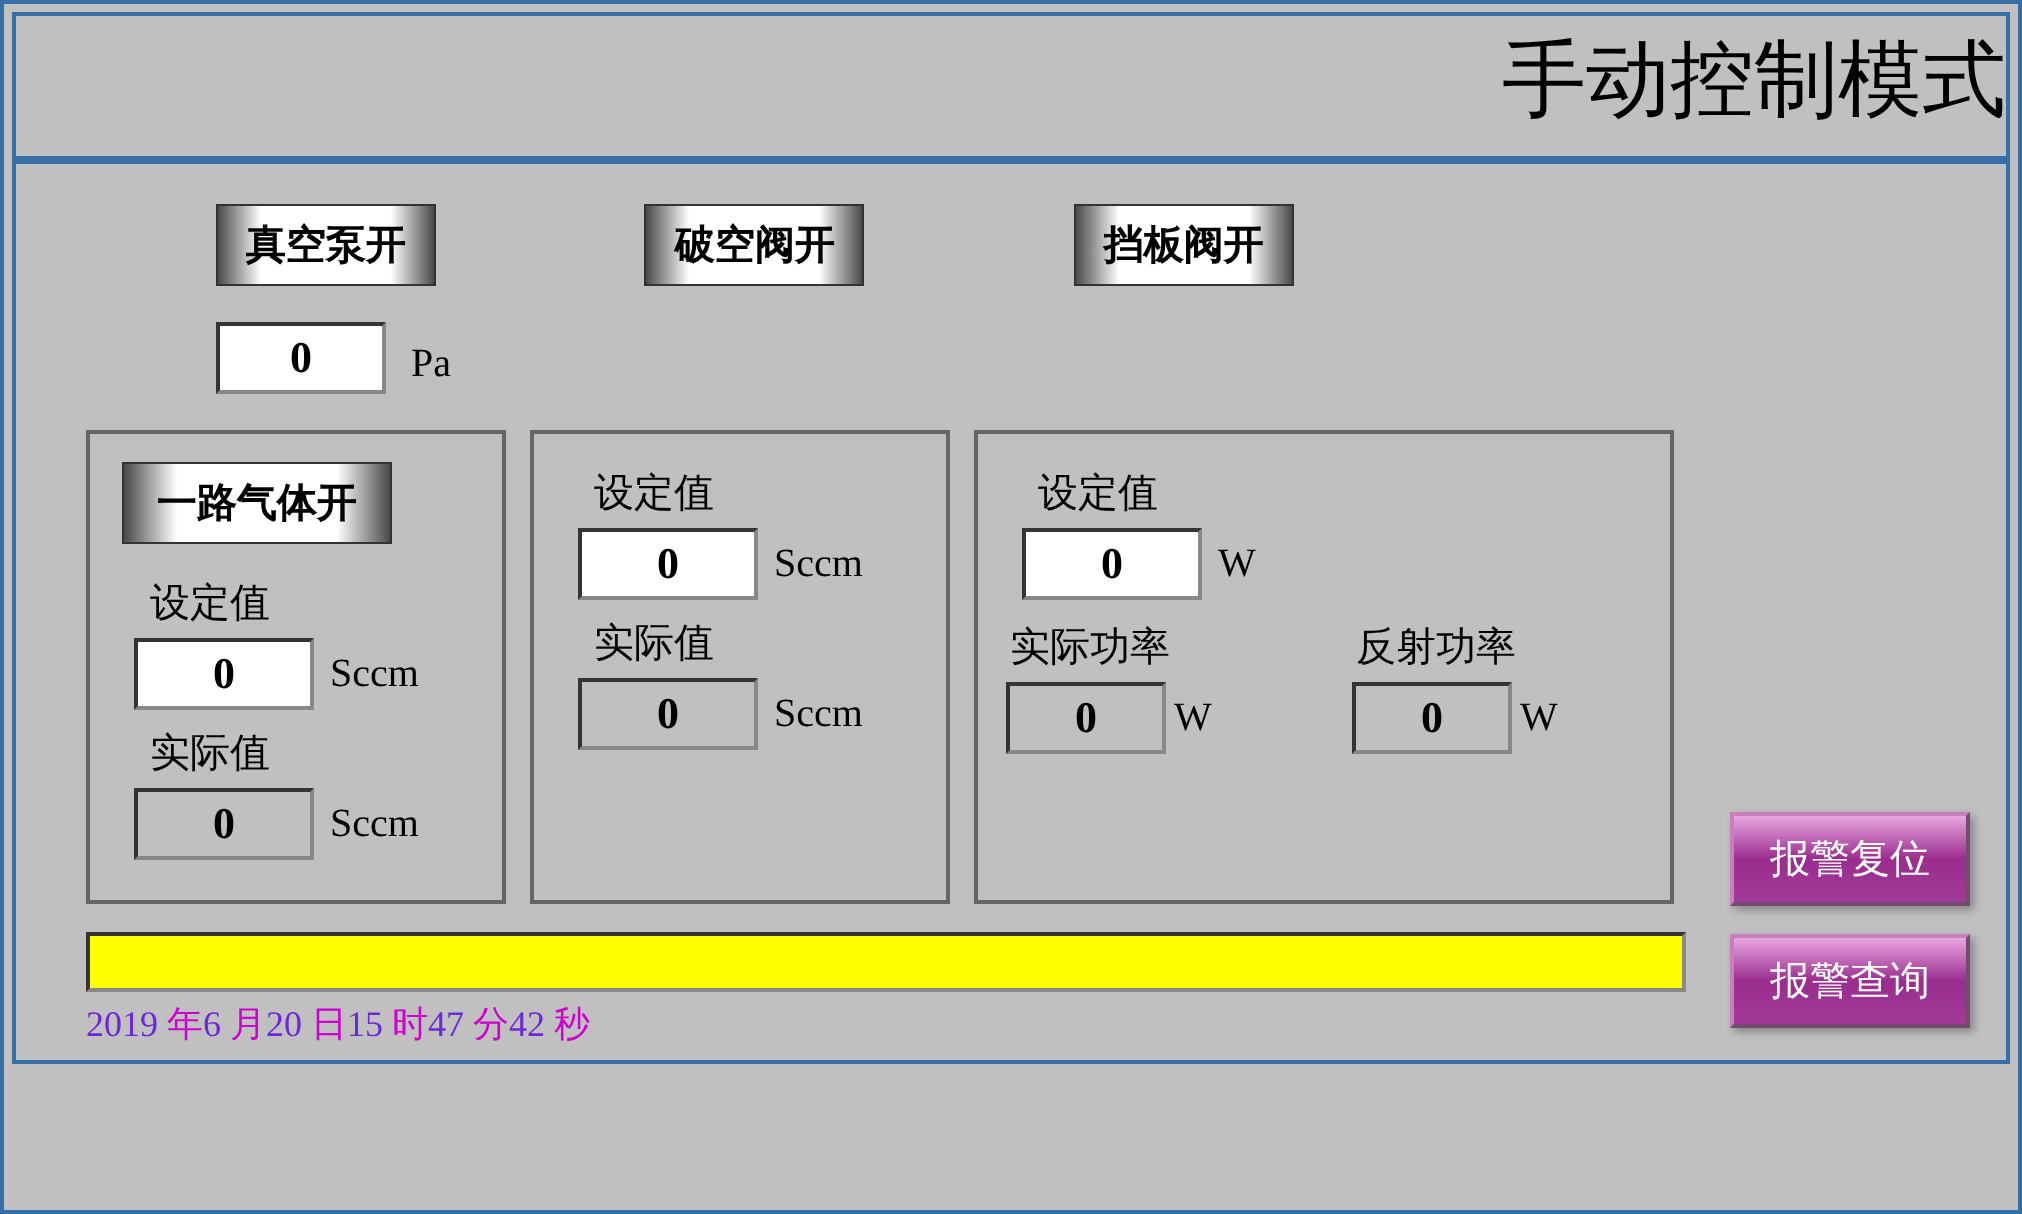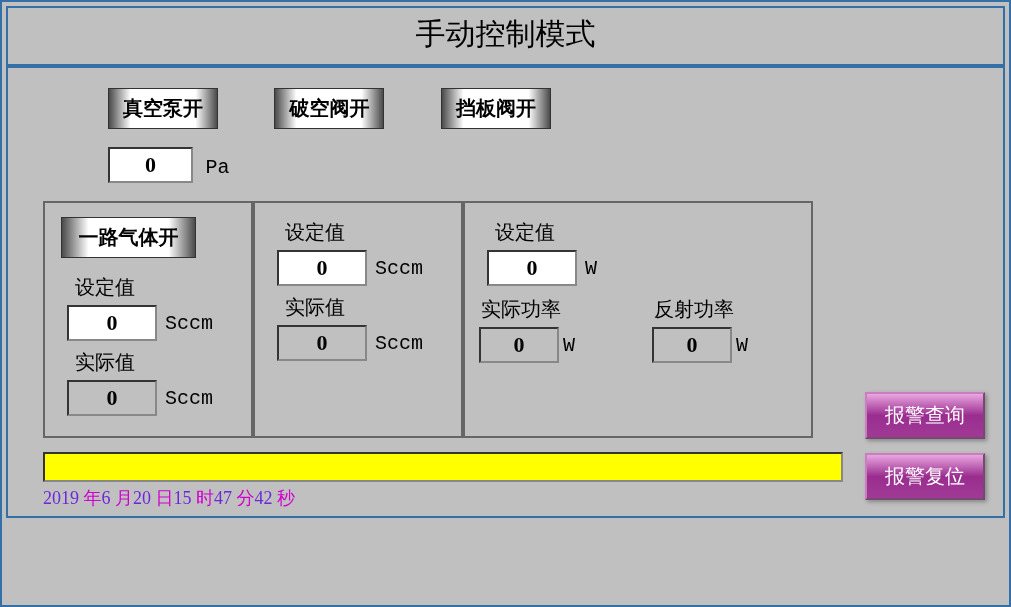--- a/index.html
+++ b/index.html
@@ -17,8 +17,8 @@
       background: #c0c0c0;
     }
     .title-bar {
-      text-align: center;
-      font-size: 30px;
+      text-align: right;
+      font-size: 42px;
       font-family: "KaiTi", "SimSun", serif;
       padding: 8px 0 12px;
       border-bottom: 2px solid #346fa8;

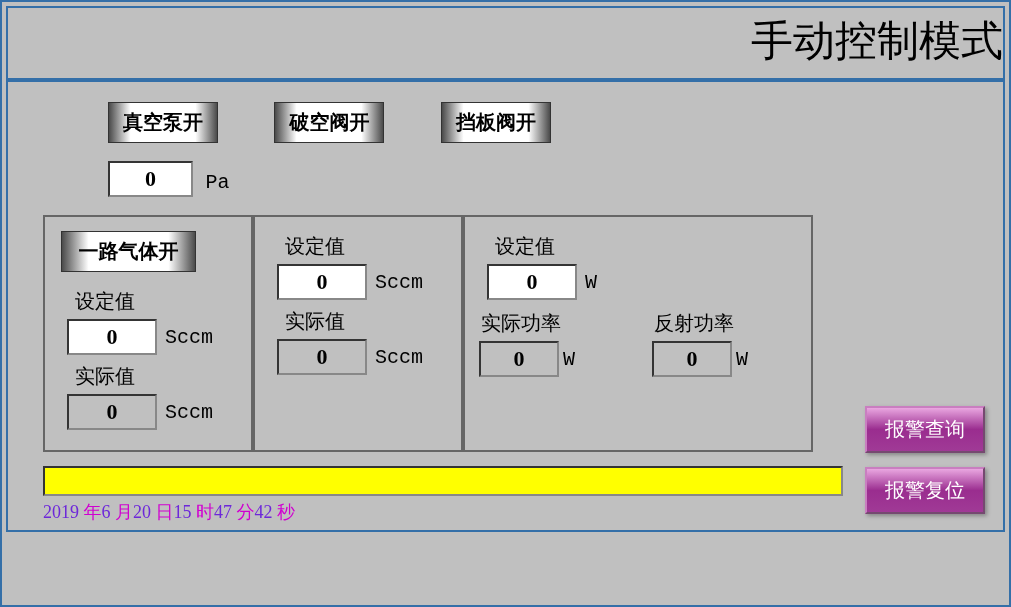--- a/index.html
+++ b/index.html
@@ -45,7 +45,7 @@
       padding-left: 90px;
       margin-bottom: 18px;
     }
-    .top-row .metal-btn { margin-right: 52px; }
+    .top-row .metal-btn { margin-right: 100px; }
     .value-box {
       display: inline-block;
       background: #fff;

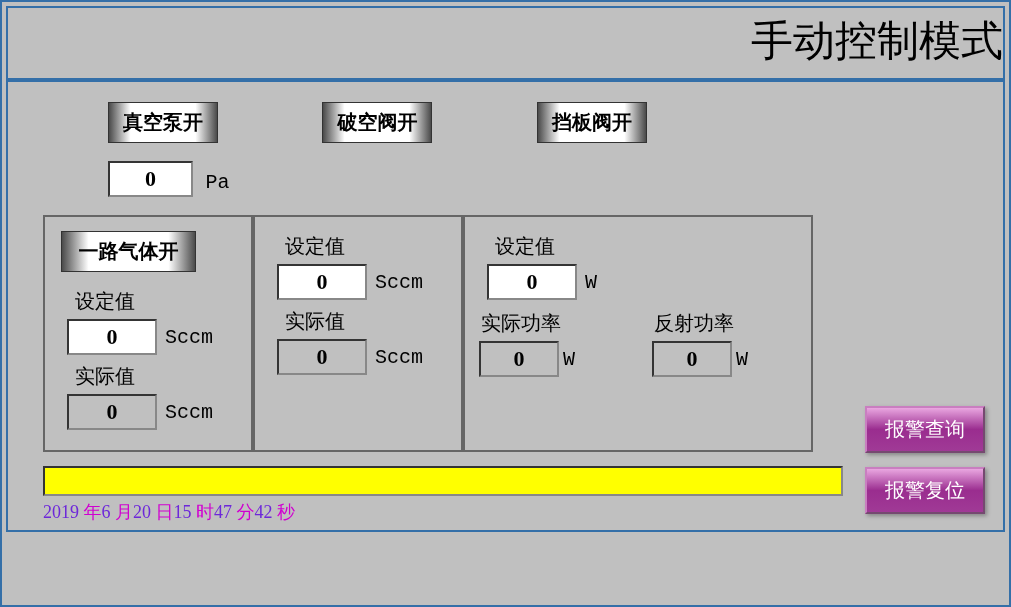--- a/index.html
+++ b/index.html
@@ -70,7 +70,7 @@
     }
     .unit-label {
       font-size: 20px;
-      font-family: Liberation Mono, monospace;
+      font-family: Liberation Serif, serif;
       margin-left: 8px;
       vertical-align: middle;
     }

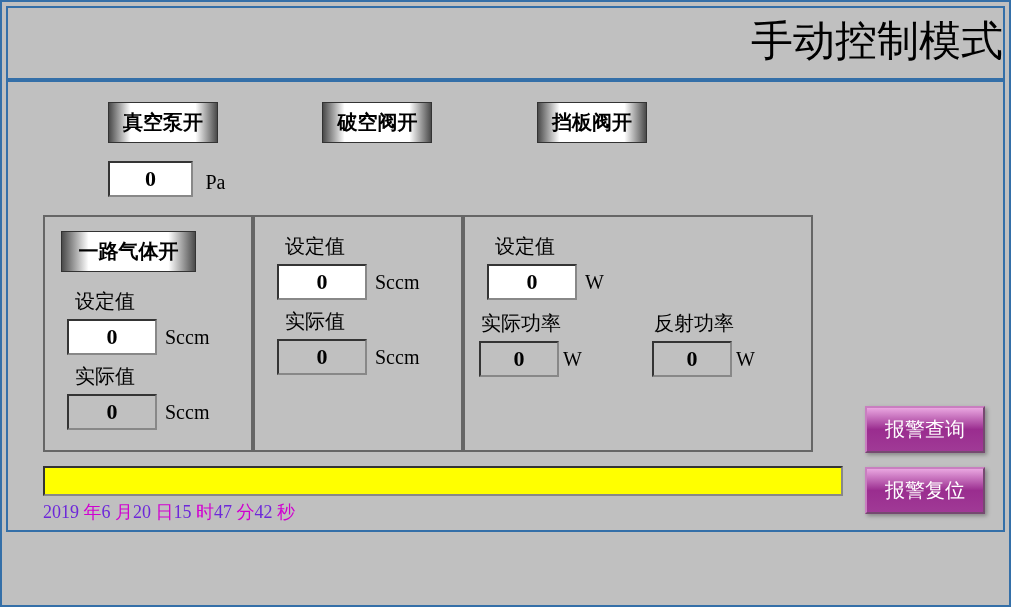--- a/index.html
+++ b/index.html
@@ -78,7 +78,7 @@
     .panels {
       display: flex;
       padding-left: 25px;
-      gap: 0;
+      gap: 12px;
     }
     .panel {
       border: 2px solid #666;

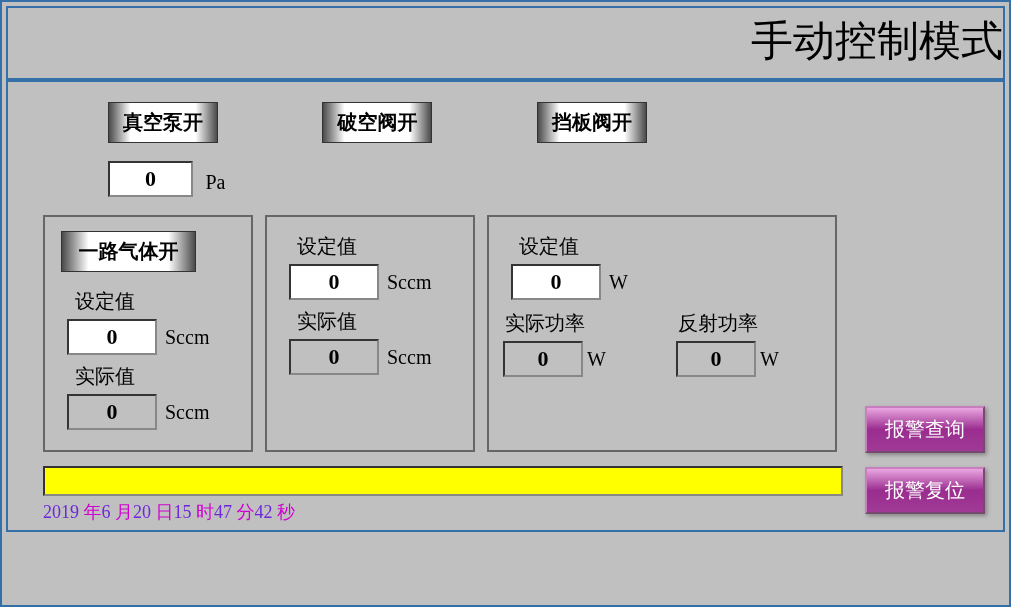--- a/index.html
+++ b/index.html
@@ -221,8 +221,8 @@
     </div>
 
     <div class="right-buttons">
+      <div class="purple-btn">报警复位</div>
       <div class="purple-btn">报警查询</div>
-      <div class="purple-btn">报警复位</div>
     </div>
 
   </div>

